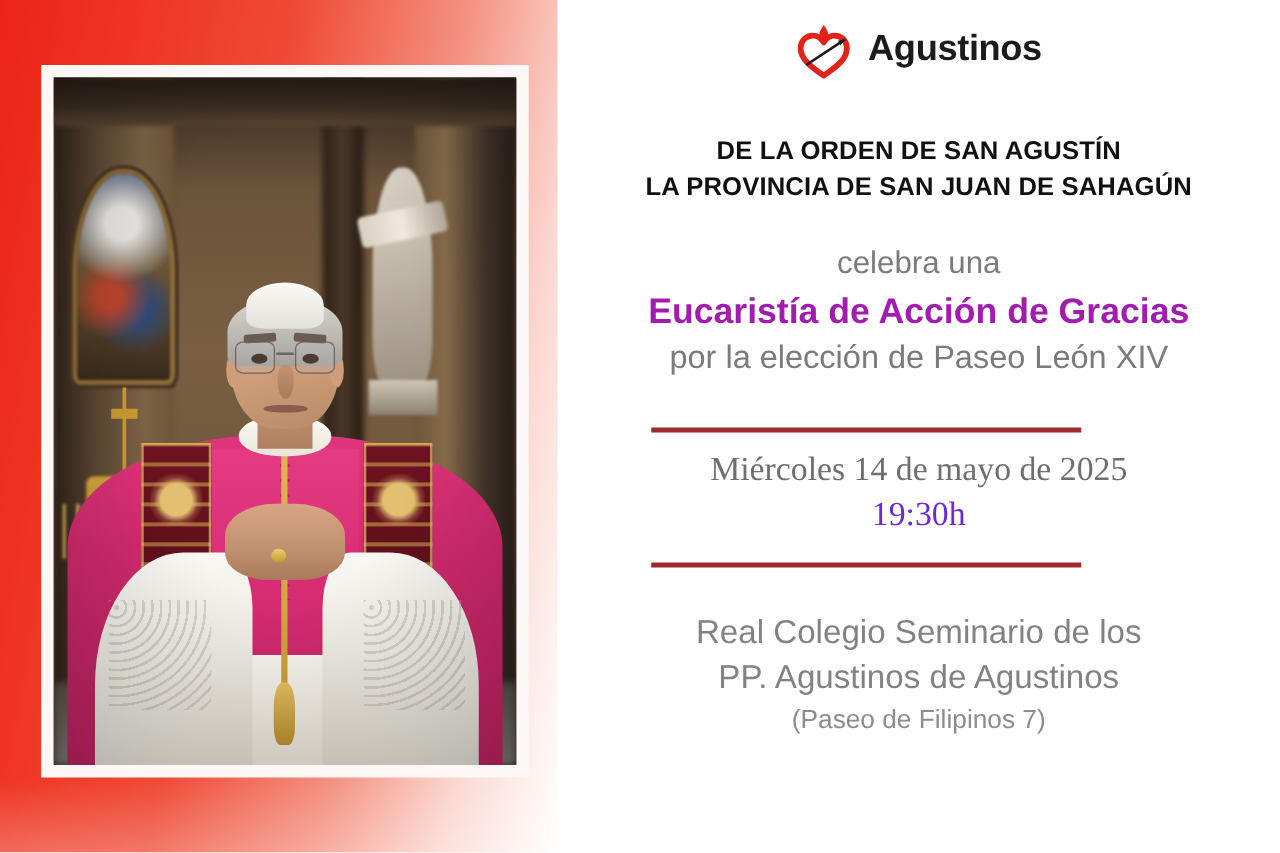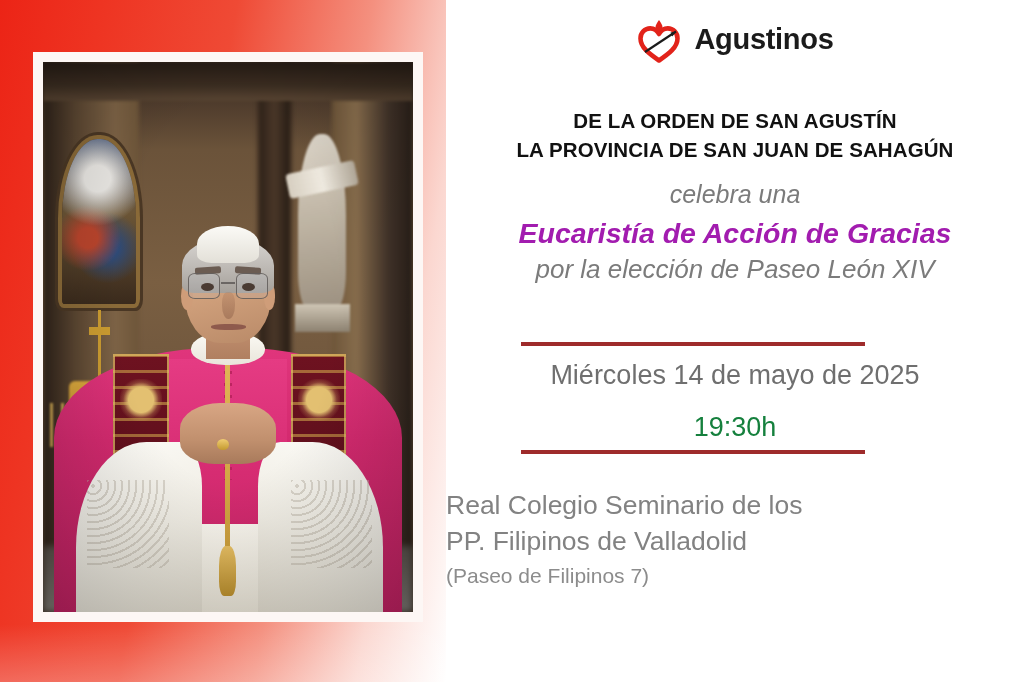--- a/index.html
+++ b/index.html
@@ -313,7 +313,7 @@
     line-height:1.42; letter-spacing:0.1px;
   }
 
-  .mid { position:absolute; left:0; top:179px; width:100%; text-align:center;font-style:italic; }
+  .mid { position:absolute; left:0; top:195px; width:100%; text-align:center; }
   .mid-pre {
     font-size:25px; color:#7b7b7b; font-weight:normal; line-height:1.25;
   }

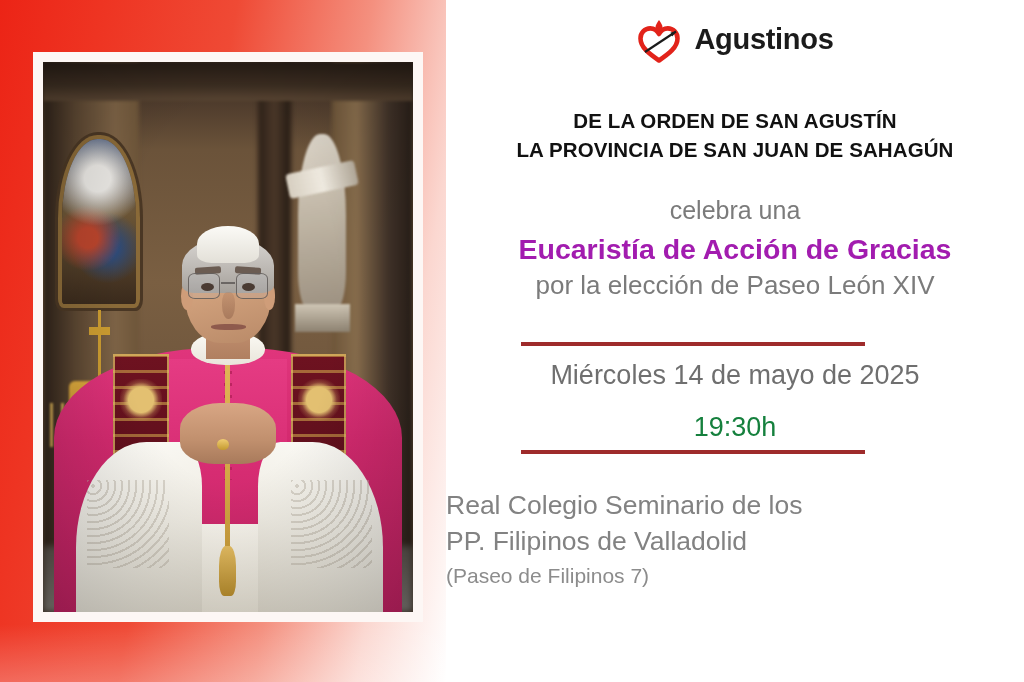--- a/index.html
+++ b/index.html
@@ -334,7 +334,7 @@
   .rule-bottom { top:450px; }
 
   .datetime {
-    position:absolute; left:0; top:358px; width:100%; text-align:center;
+    position:absolute; left:0; top:358px; width:100%; text-align:center;font-family:Liberation Serif, serif;
   }
   .date-line {
     font-size:27px; color:#6f6f6f; line-height:1.32;

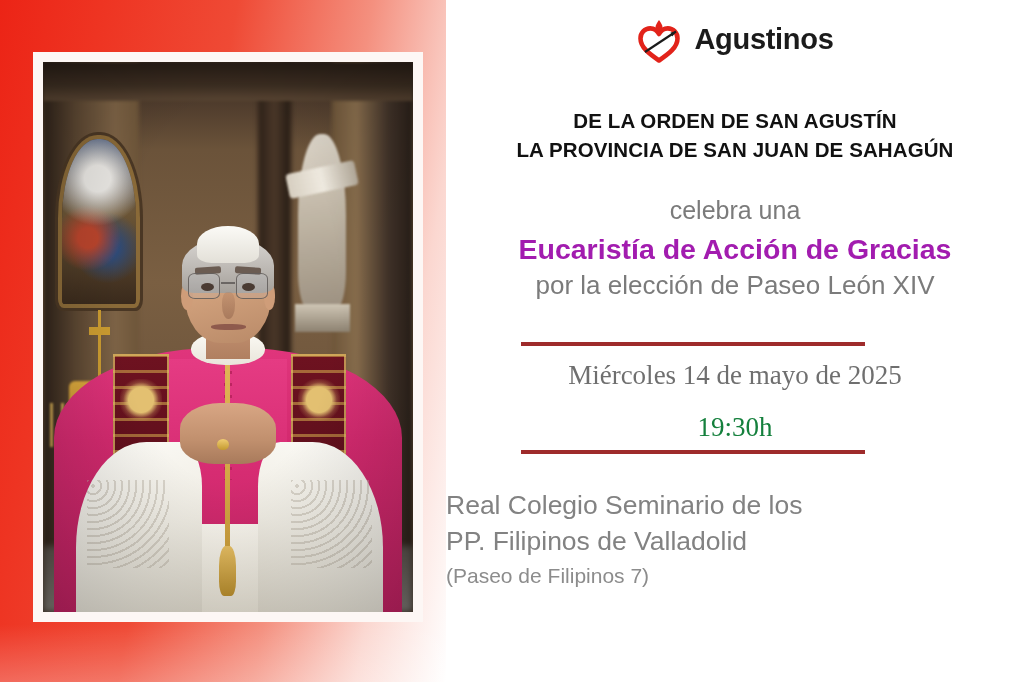--- a/index.html
+++ b/index.html
@@ -340,7 +340,7 @@
     font-size:27px; color:#6f6f6f; line-height:1.32;
   }
   .time-line {
-    font-size:27px; color:#15803d; line-height:1.32;margin-top:16px;
+    font-size:27px; color:#6d28d9; line-height:1.32;
   }
 
   .venue {

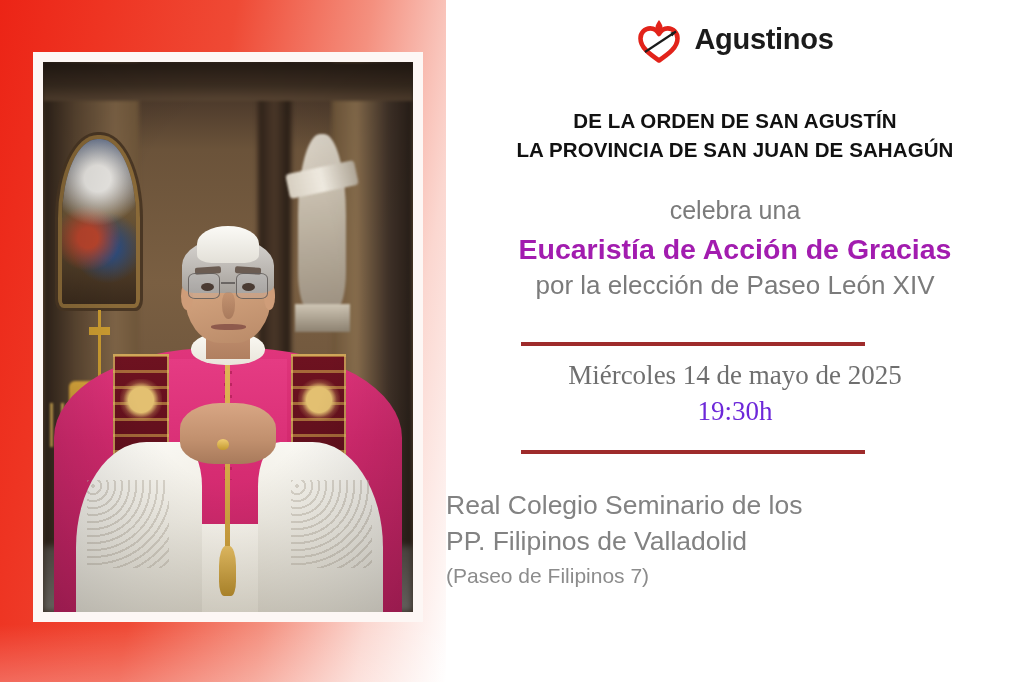--- a/index.html
+++ b/index.html
@@ -344,7 +344,7 @@
   }
 
   .venue {
-    position:absolute; left:0; top:487px; width:100%; 
+    position:absolute; left:0; top:487px; width:100%; text-align:center;
   }
   .venue-1, .venue-2 {
     font-size:26.5px; color:#828282; line-height:1.37;

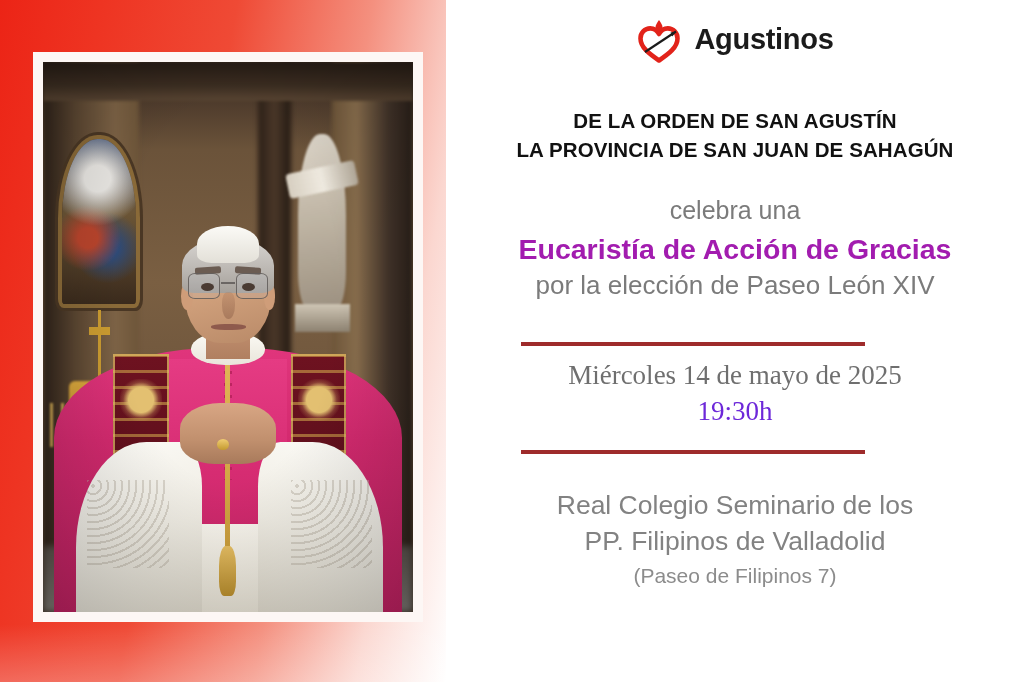--- a/index.html
+++ b/index.html
@@ -461,7 +461,7 @@
 
     <div class="venue">
       <div class="venue-1">Real Colegio Seminario de los</div>
-      <div class="venue-2">PP. Filipinos de Valladolid</div>
+      <div class="venue-2">PP. Agustinos de Agustinos</div>
       <div class="venue-3">(Paseo de Filipinos 7)</div>
     </div>
 

